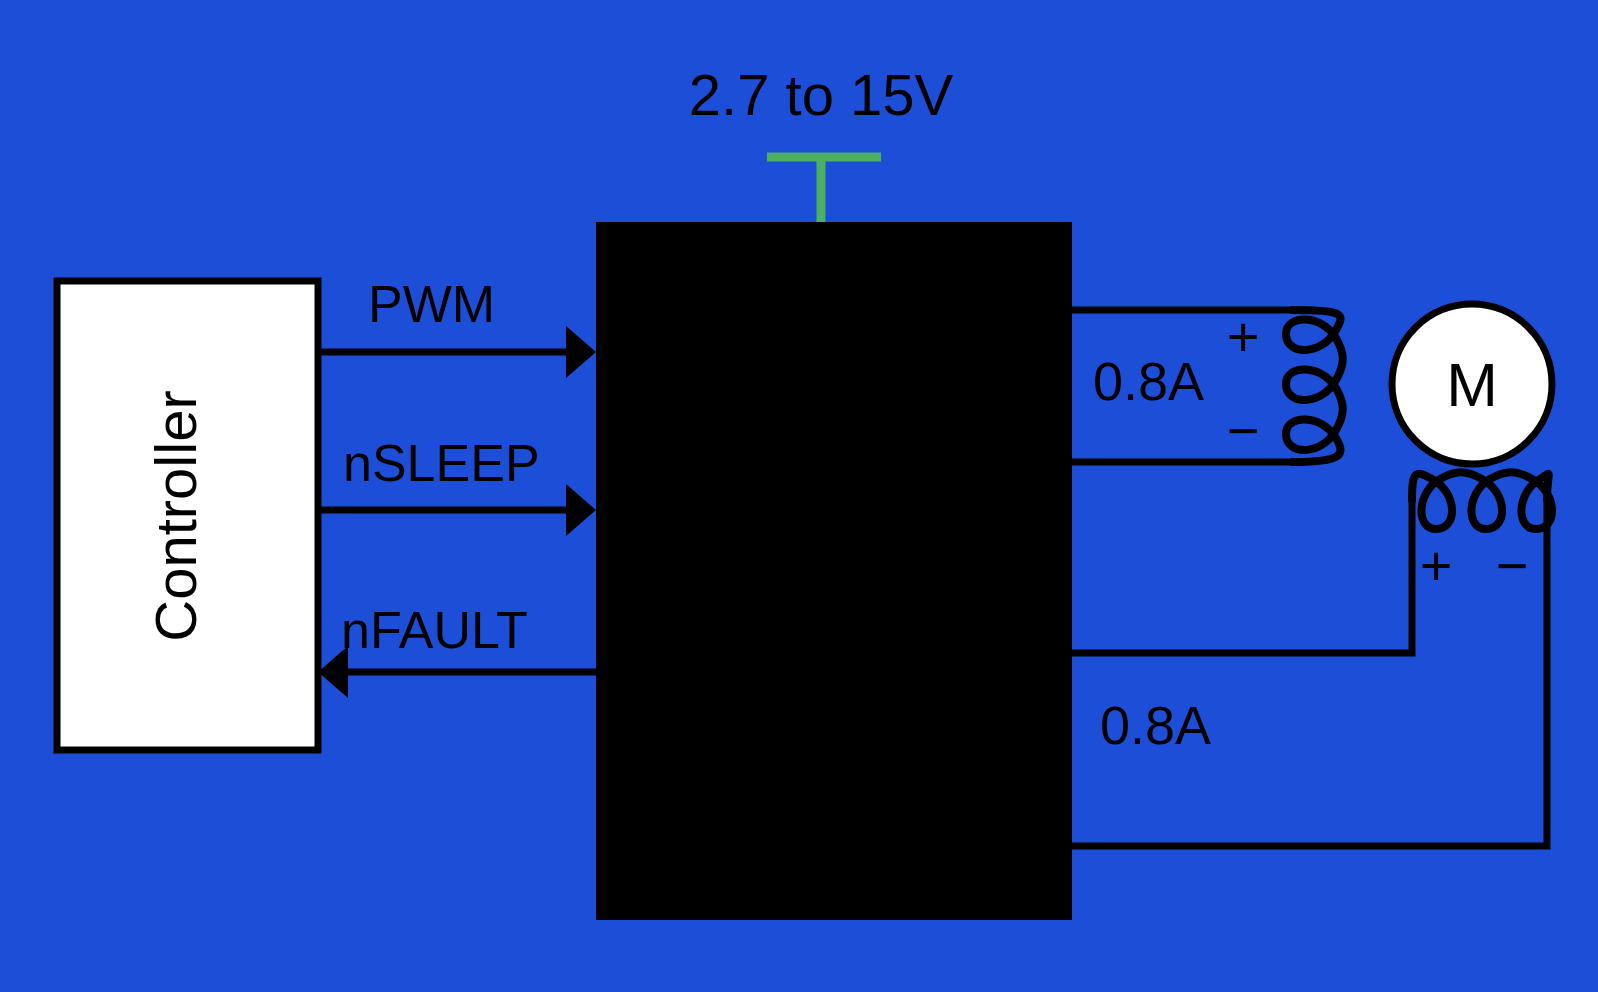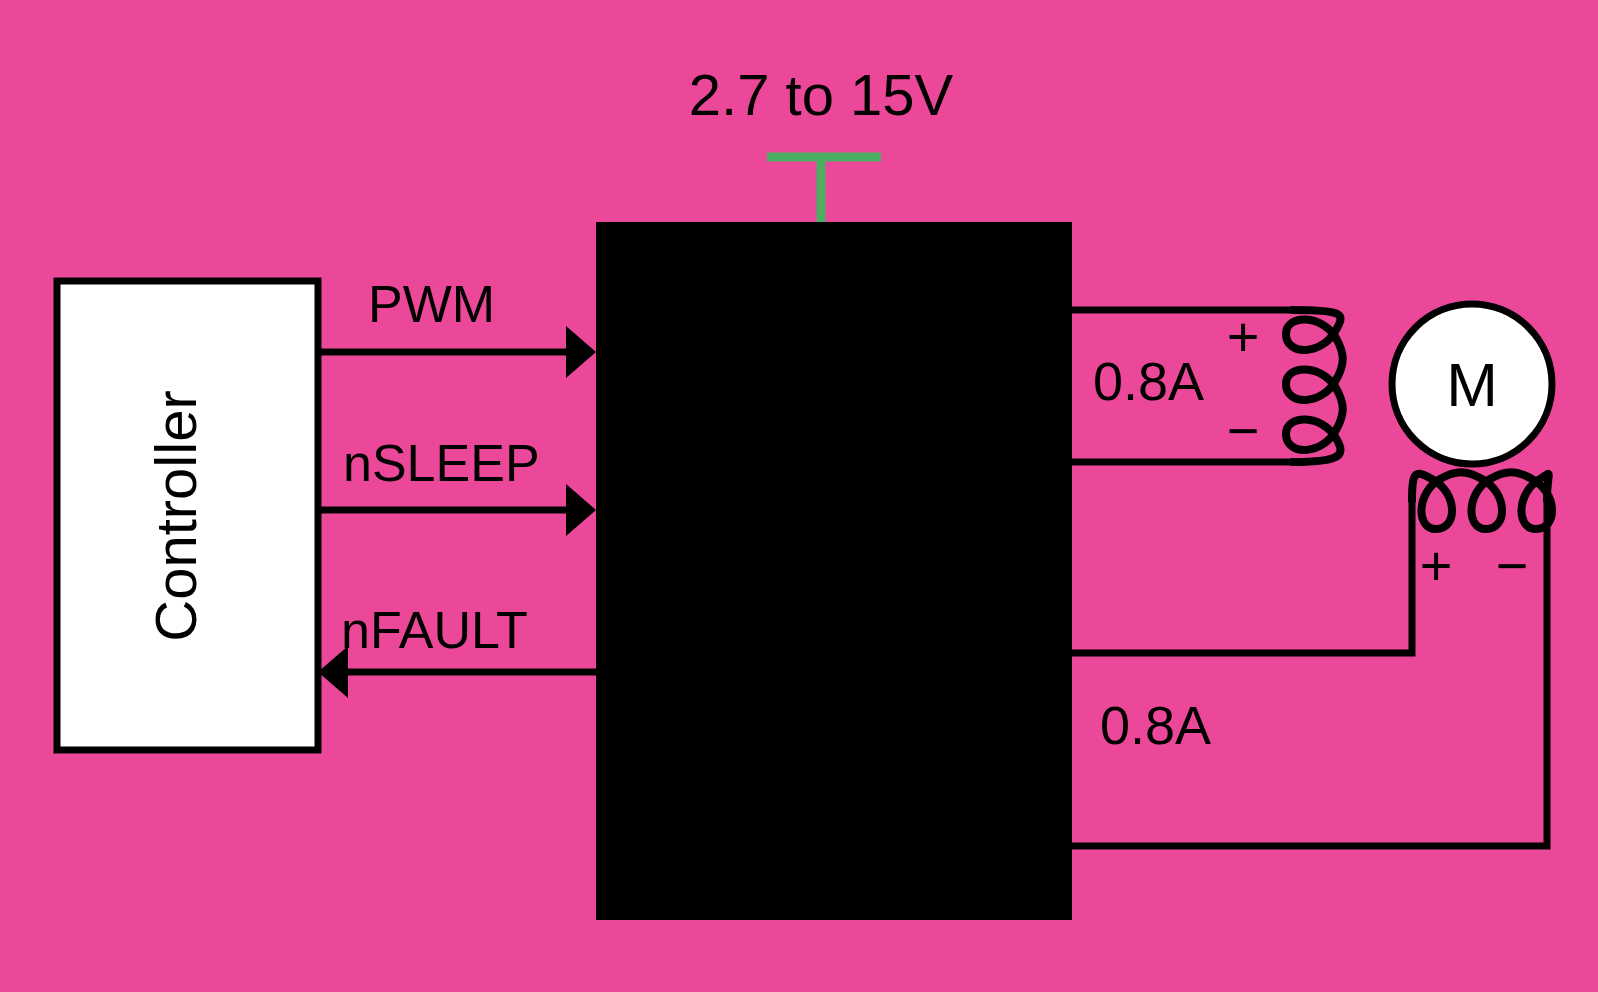--- a/index.html
+++ b/index.html
@@ -18,7 +18,7 @@
     position: relative;
     width: 1598px;
     height: 992px;
-    background: #ec4899;
+    background: #1d4ed8;
   }
   svg.canvas {
     position: absolute;

